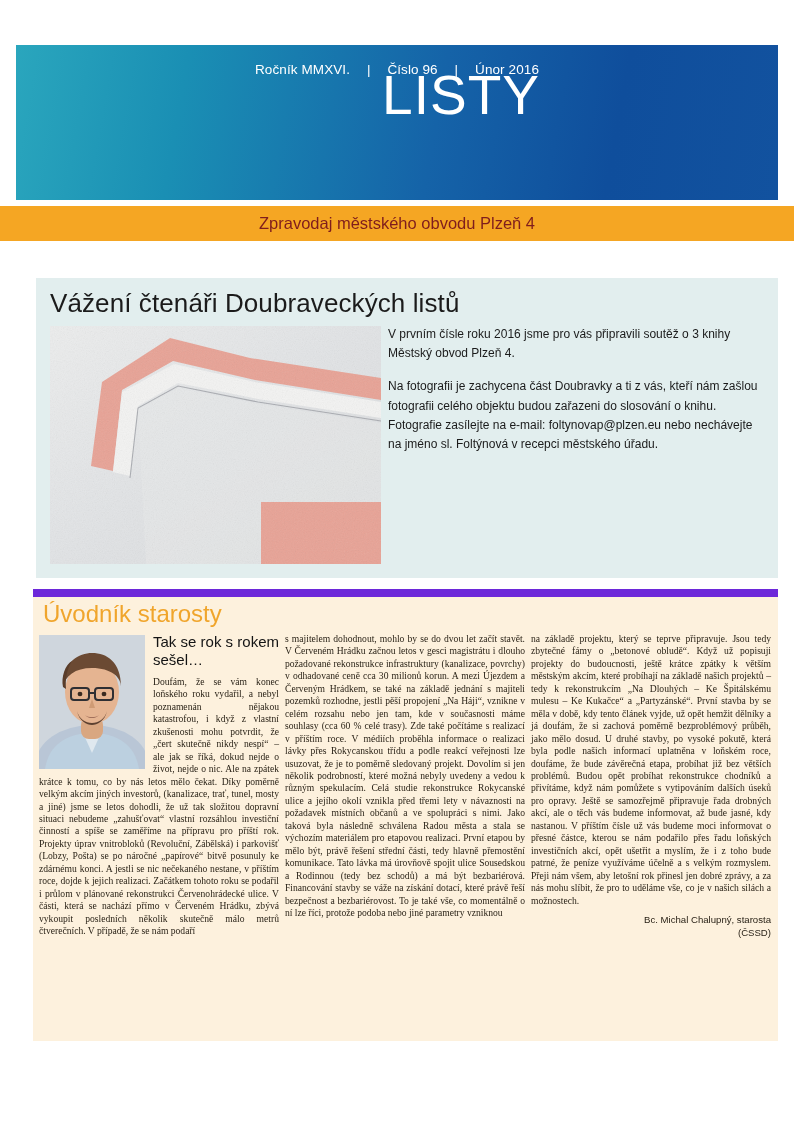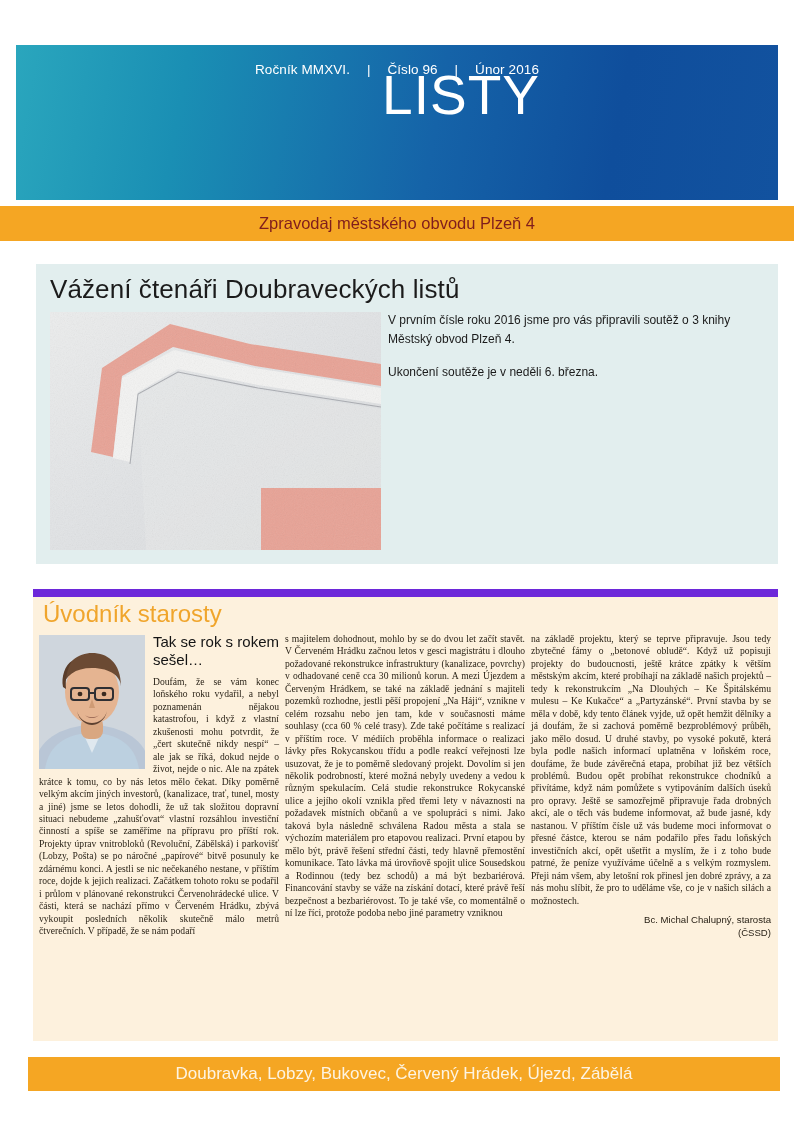--- a/index.html
+++ b/index.html
@@ -52,7 +52,7 @@
 
   
   .panel-intro {
-    position: absolute; left: 36px; top: 264px; width: 742px; height: 300px;
+    position: absolute; left: 36px; top: 278px; width: 742px; height: 300px;
     background: #e2eeee;
   }
   .intro-heading {

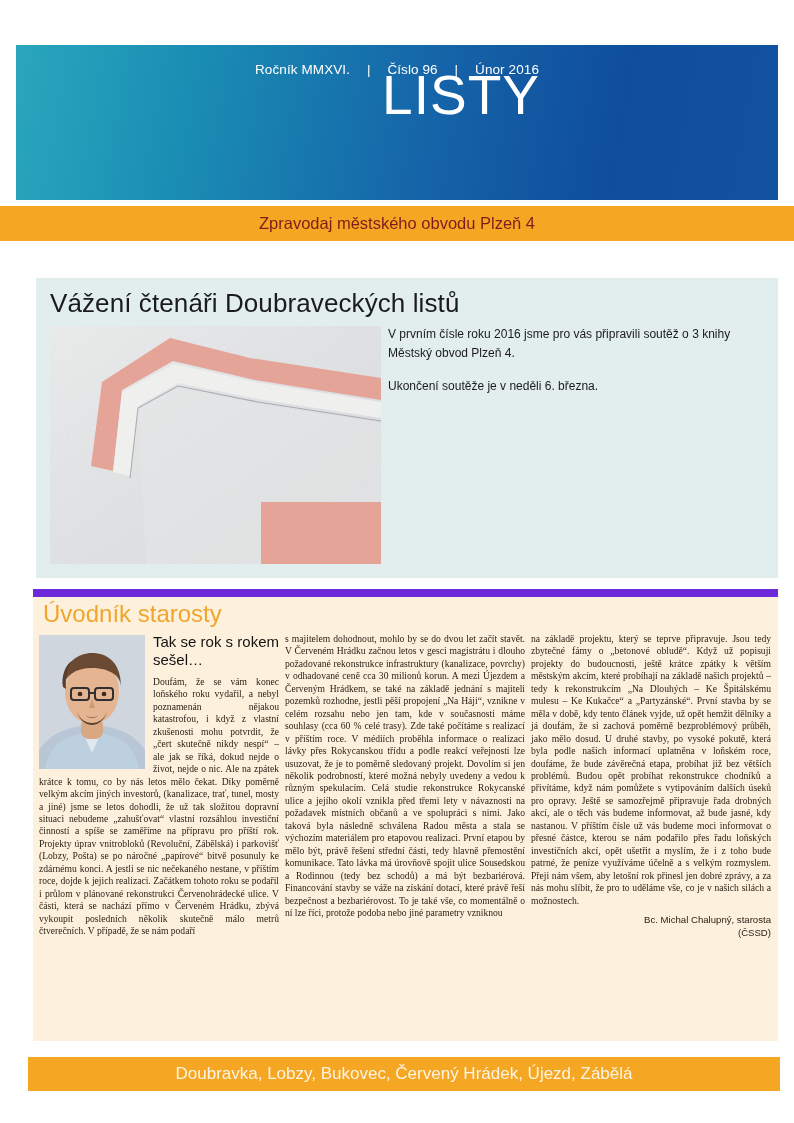--- a/index.html
+++ b/index.html
@@ -175,6 +175,7 @@
 
     <div class="intro-body">
       <p>V prvním čísle roku 2016 jsme pro vás připravili soutěž o 3 knihy Městský obvod Plzeň 4.</p>
+      <p>Na fotografii je zachycena část Doubravky a ti z vás, kteří nám zašlou fotografii celého objektu budou zařazeni do slosování o knihu. Fotografie zasílejte na e-mail: foltynovap@plzen.eu nebo nechávejte na jméno sl. Foltýnová v recepci městského úřadu.</p>
       <p class="tight">Ukončení soutěže je v neděli 6. března.</p>
     </div>
   </div>

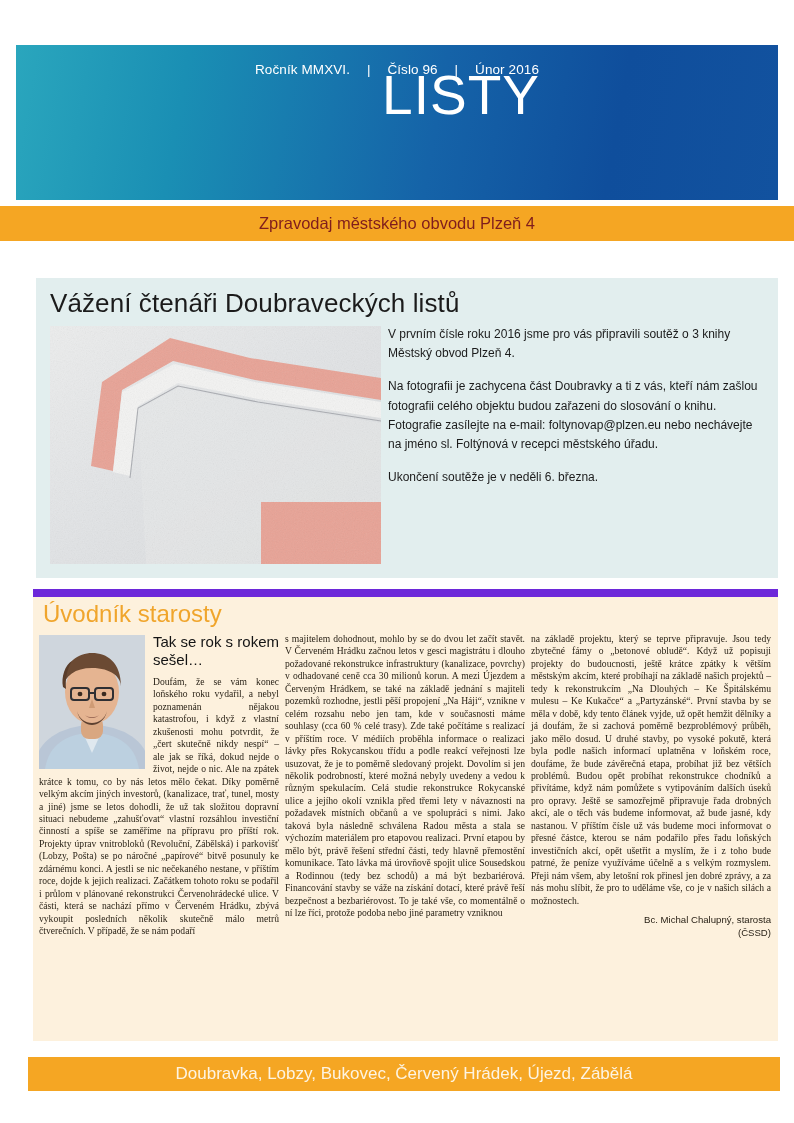--- a/index.html
+++ b/index.html
@@ -176,7 +176,6 @@
     <div class="intro-body">
       <p>V prvním čísle roku 2016 jsme pro vás připravili soutěž o 3 knihy Městský obvod Plzeň 4.</p>
       <p>Na fotografii je zachycena část Doubravky a ti z vás, kteří nám zašlou fotografii celého objektu budou zařazeni do slosování o knihu. Fotografie zasílejte na e-mail: foltynovap@plzen.eu nebo nechávejte na jméno sl. Foltýnová v recepci městského úřadu.</p>
-      <p class="tight">Ukončení soutěže je v neděli 6. března.</p>
     </div>
   </div>
 

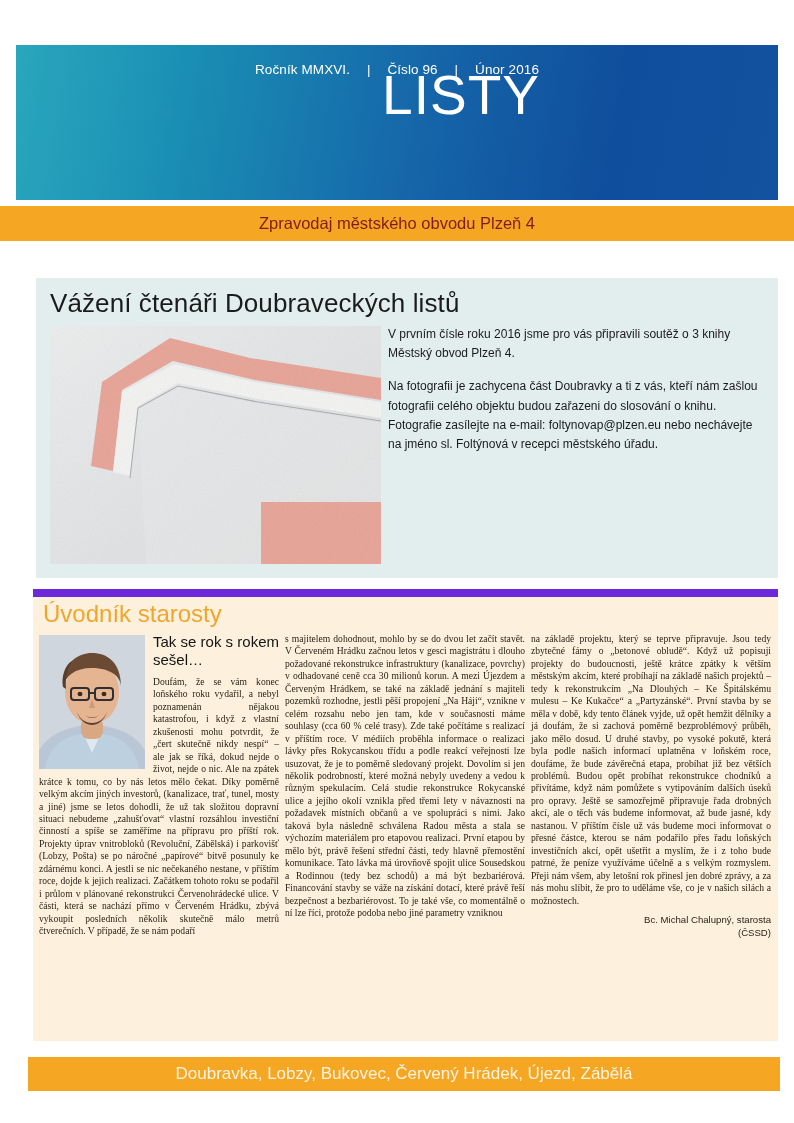--- a/index.html
+++ b/index.html
@@ -231,9 +231,6 @@
     </div>
   </div>
 
-  <div class="footer-bar">
-    <div class="txt">Doubravka, Lobzy, Bukovec, Červený Hrádek, Újezd, Zábělá</div>
-  </div>
 
 </div>
 

